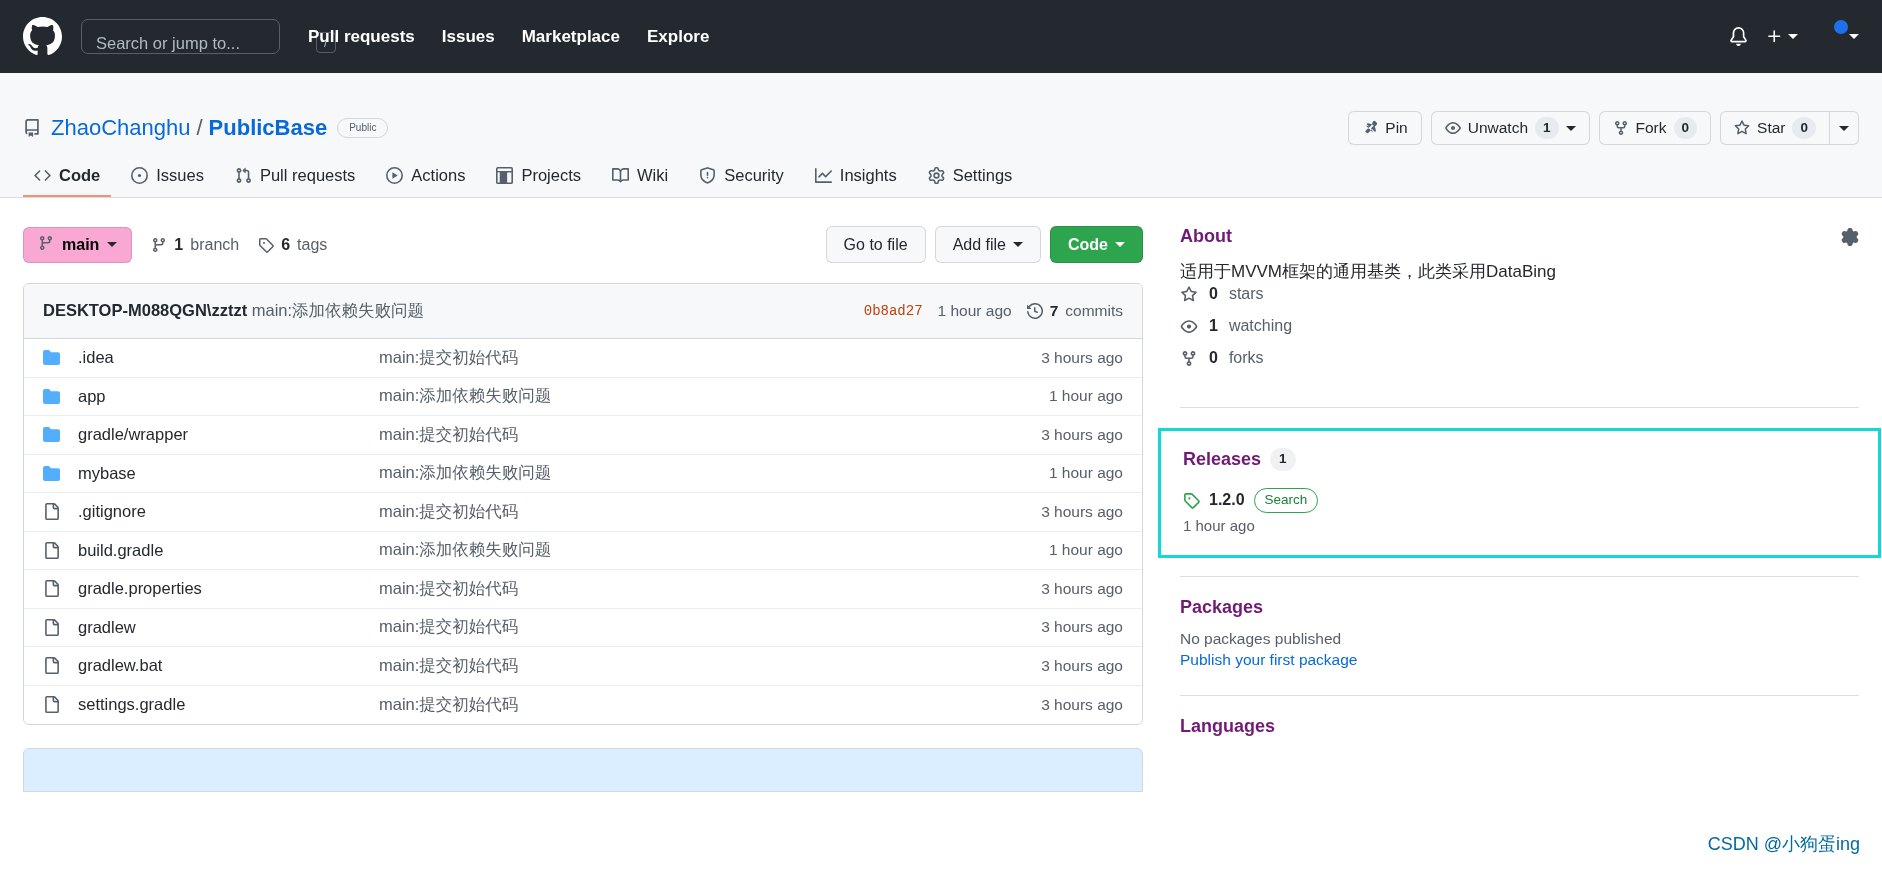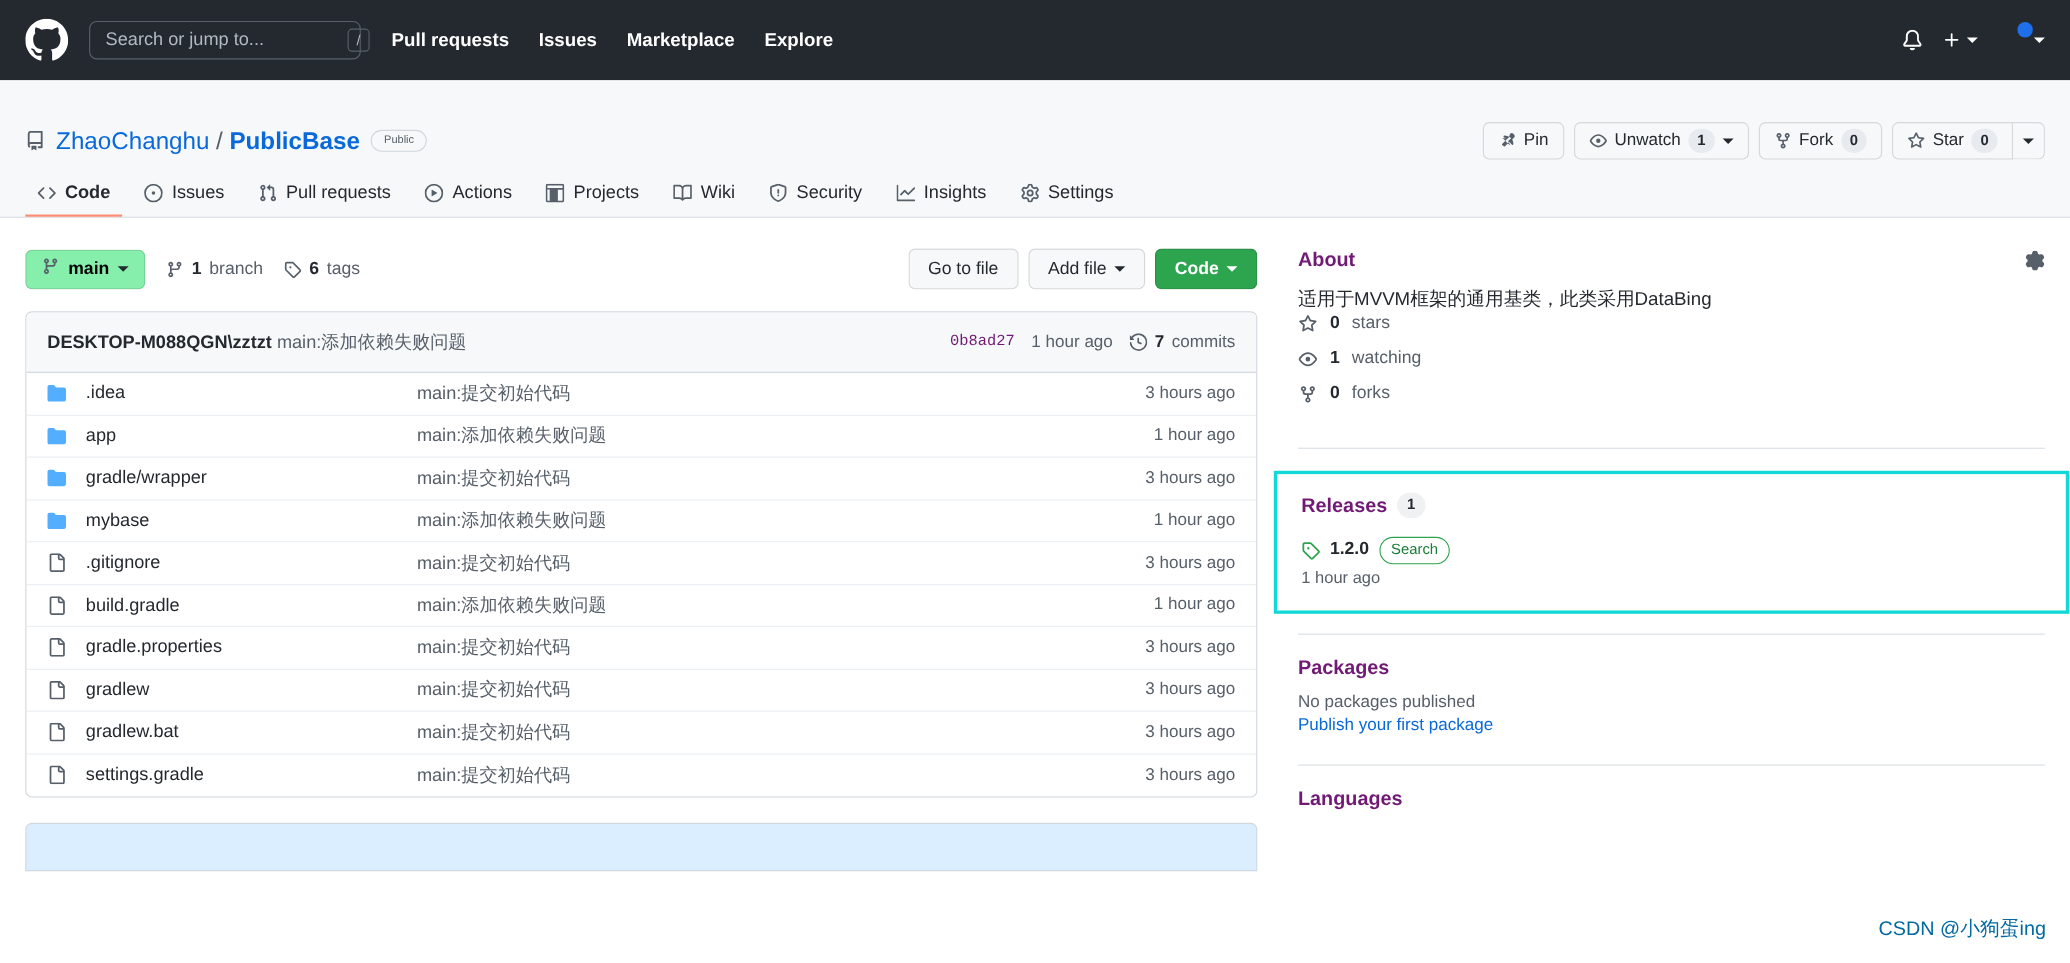--- a/index.html
+++ b/index.html
@@ -25,12 +25,12 @@
   .gh-logo svg { display: block; width: 39px; height: 39px; fill: #ffffff; }
 
   .search-box {
-    width: 247px;
+    width: 199px;
     height: 35px;
     border: 1px solid #57606a;
     border-radius: 7px;
     display: flex;
-    align-items: center;
+    align-items: flex-end;
     padding: 0 9px 0 14px;
     margin-right: 28px;
   }

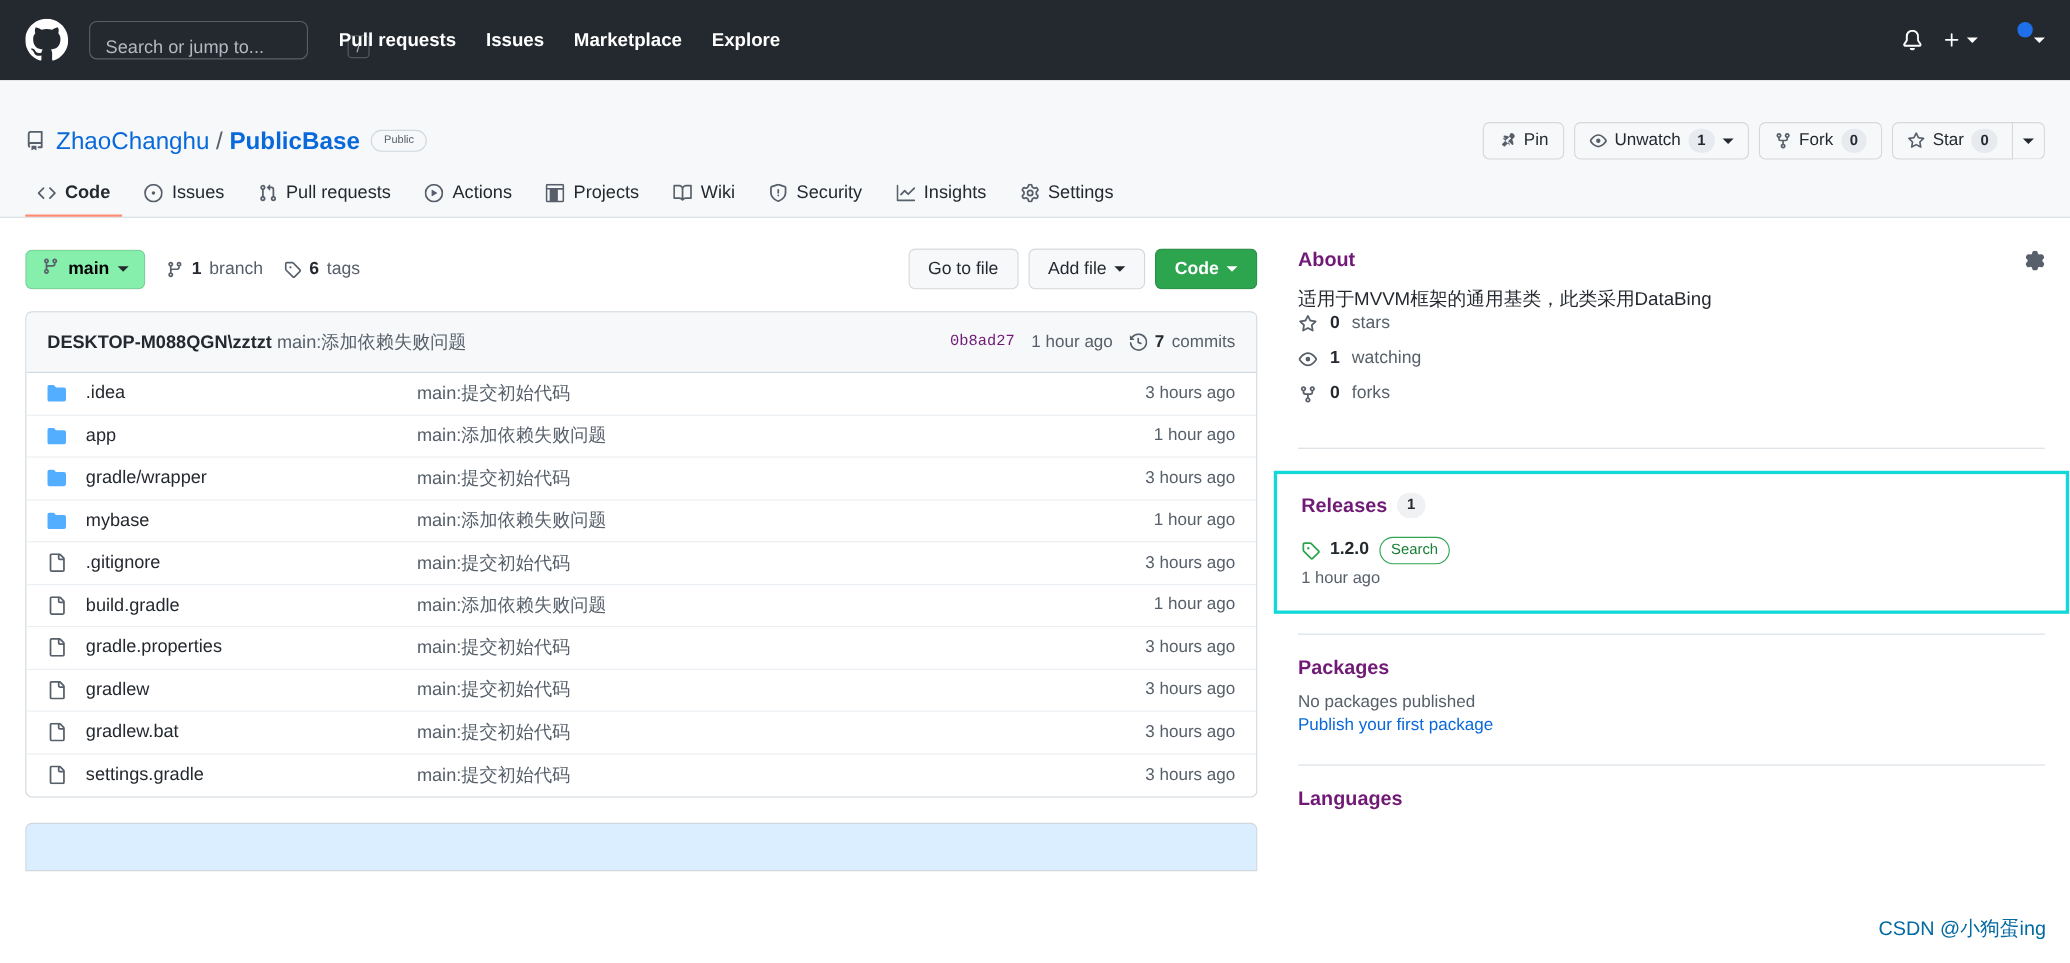--- a/index.html
+++ b/index.html
@@ -171,7 +171,7 @@
   .file-toolbar { display: flex; align-items: center; gap: 19px; margin-bottom: 20px; }
   .branch-btn {
     display: flex; align-items: center; gap: 8px;
-    background: #86efac;
+    background: #f9a8d4;
     border: 1px solid rgba(27,31,36,0.15);
     border-radius: 6px;
     padding: 6px 14px;

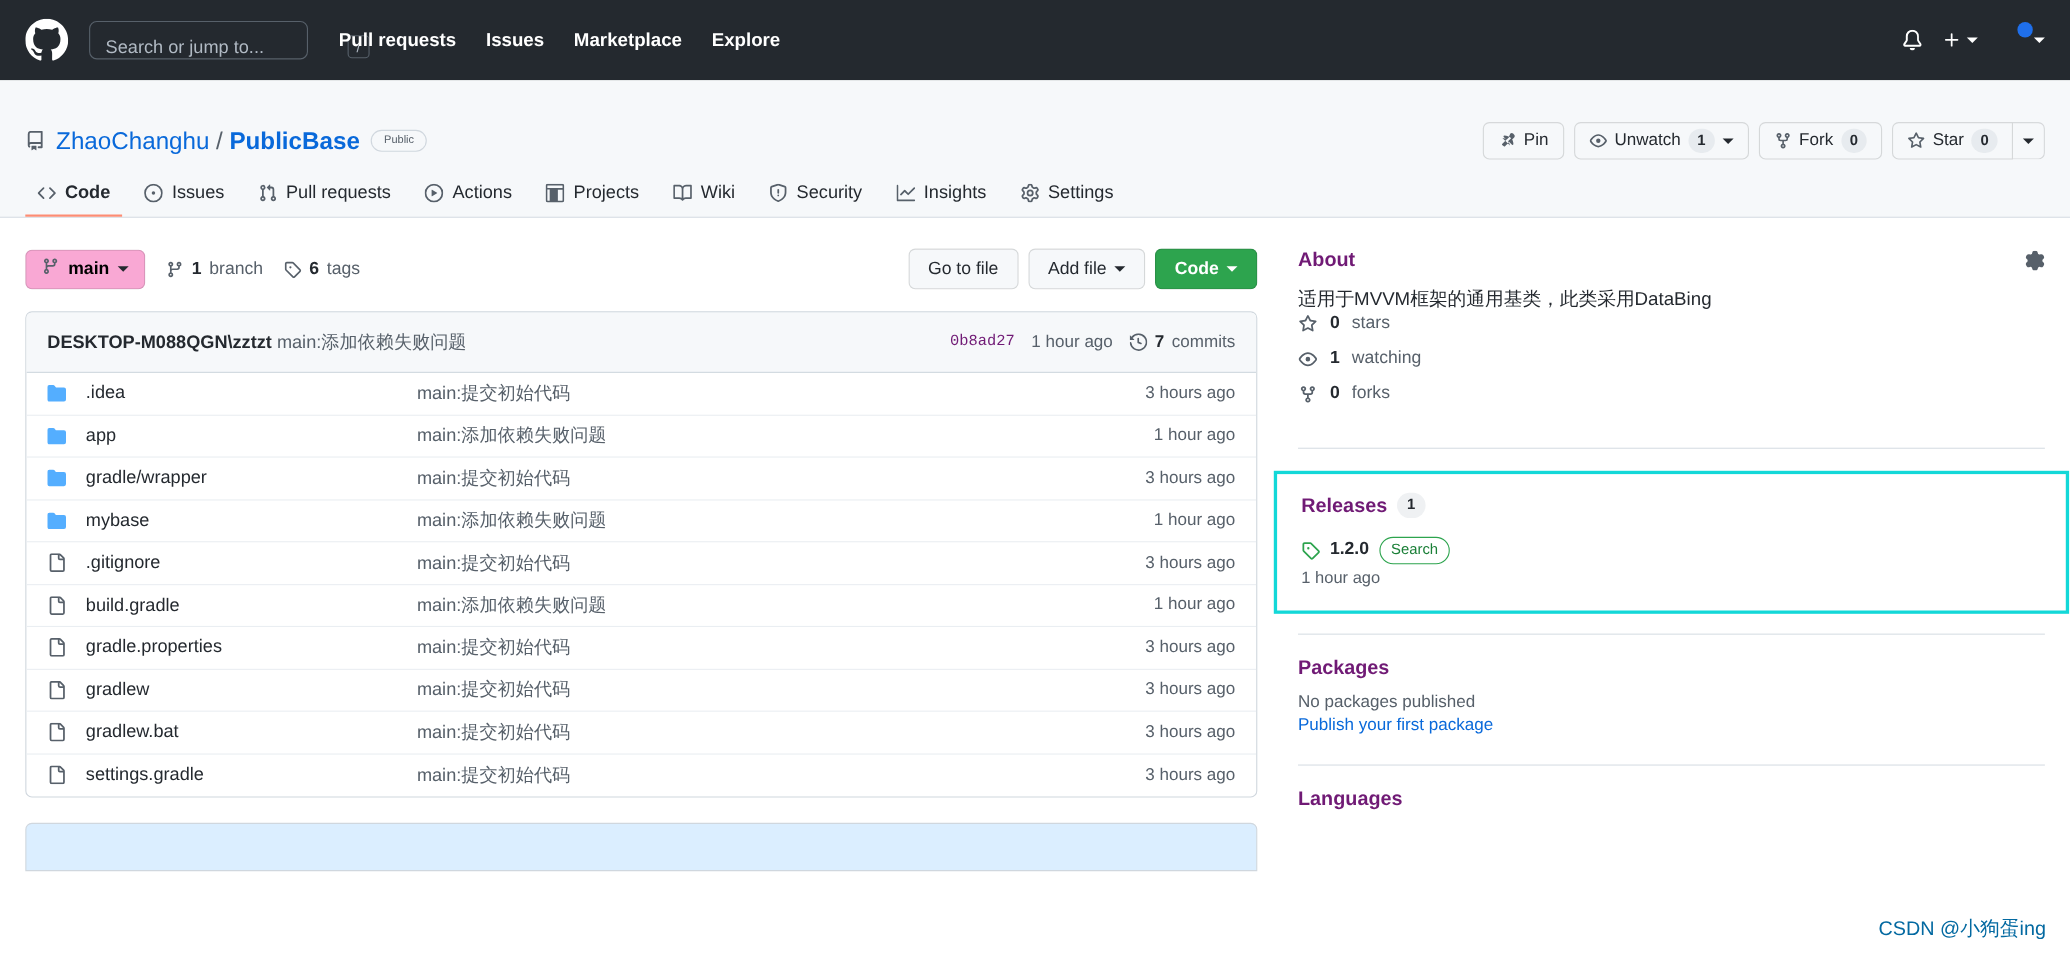--- a/index.html
+++ b/index.html
@@ -222,7 +222,7 @@
   .commit-right { margin-left: auto; display: flex; align-items: center; gap: 15px; }
   .commit-sha {
     font-family: "Liberation Mono", "DejaVu Sans Mono", monospace;
-    font-size: 14px; color: #701a75;
+    font-size: 14px; color: #c2410c;
   }
   .commit-time { font-size: 15.5px; color: #57606a; }
   .commits-link { display: flex; align-items: center; gap: 7px; font-size: 15.5px; color: #57606a; cursor: pointer; }

